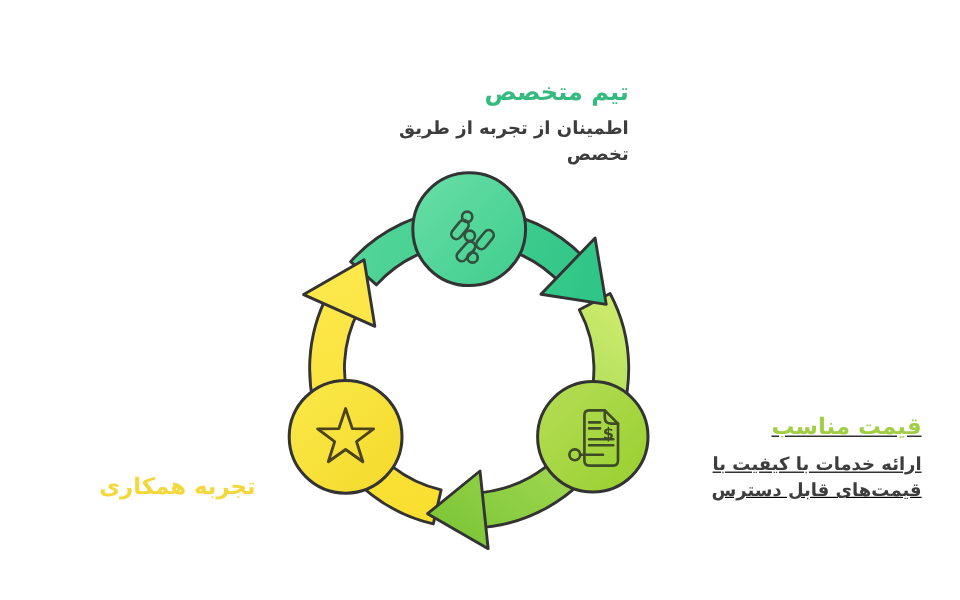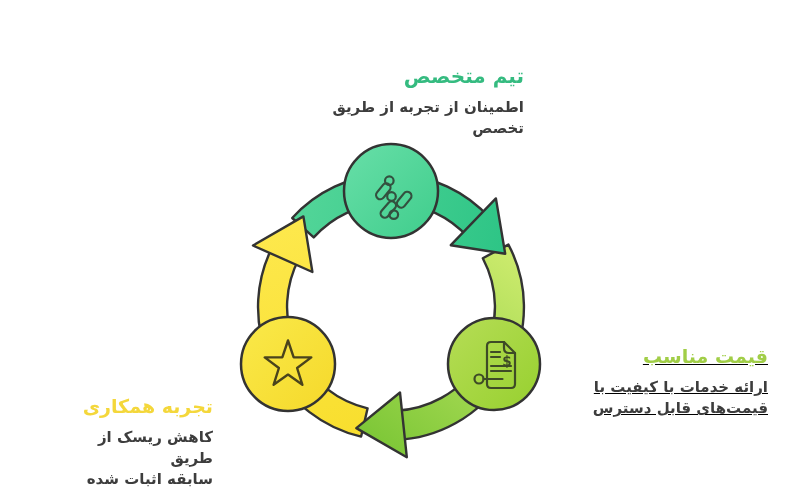--- a/index.html
+++ b/index.html
@@ -105,10 +105,6 @@
 
   <div class="label-block block-left side">
     <div class="label-title" style="color:#f4d73b">تجربه همکاری</div>
-    <div class="label-sub">
-      <div>کاهش ریسک از طریق</div>
-      <div>سابقه اثبات شده</div>
-    </div>
   </div>
 
 </div>

